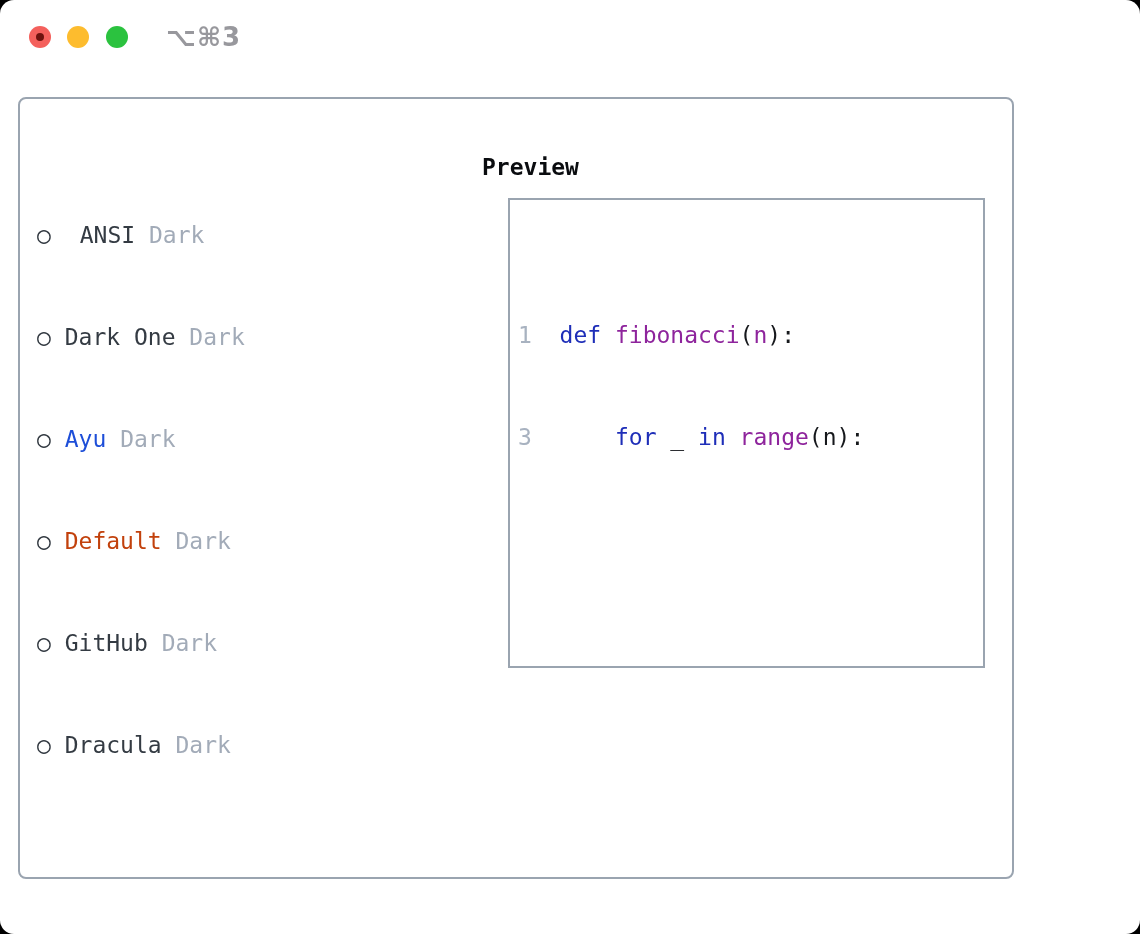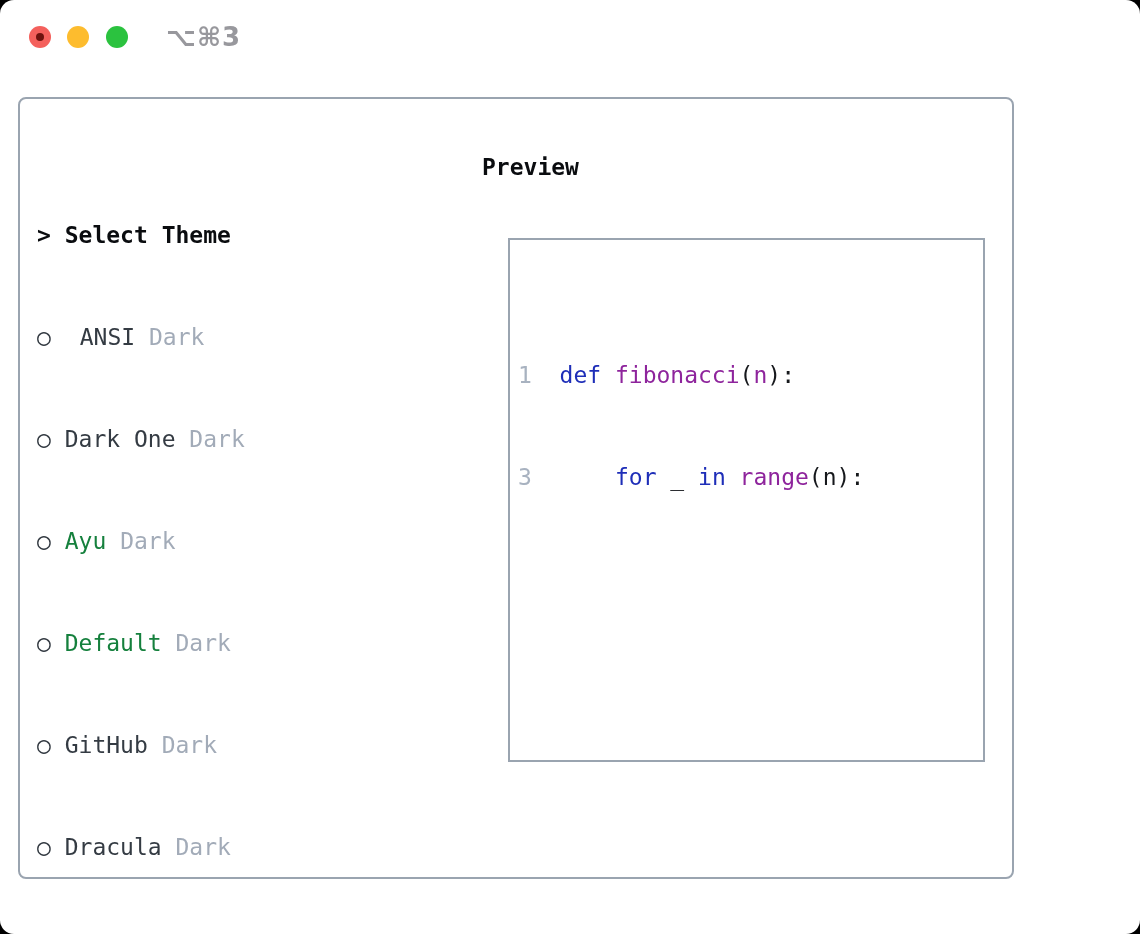--- a/index.html
+++ b/index.html
@@ -33,7 +33,6 @@
 
   <div class="panel">
     <div class="menu">
-      <div class="row b"><span style="color: rgb(10, 12, 15);">&gt;</span> <span style="color: rgb(10, 12, 15);">Select Theme</span></div>
       <div class="row"><span style="color: rgb(52, 59, 67);">○</span> <span style="color: rgb(52, 59, 67); margin-left: 15px;">ANSI</span> <span style="color: rgb(162, 171, 184);">Dark</span></div>
       <div class="row"><span style="color: rgb(52, 59, 67);">○</span> <span style="color: rgb(52, 59, 67);">Dark One</span> <span style="color: rgb(162, 171, 184);">Dark</span></div>
       <div class="row"><span style="color: rgb(52, 59, 67);">○</span> <span style="color: #15803d;">Ayu</span> <span style="color: rgb(162, 171, 184);">Dark</span></div>

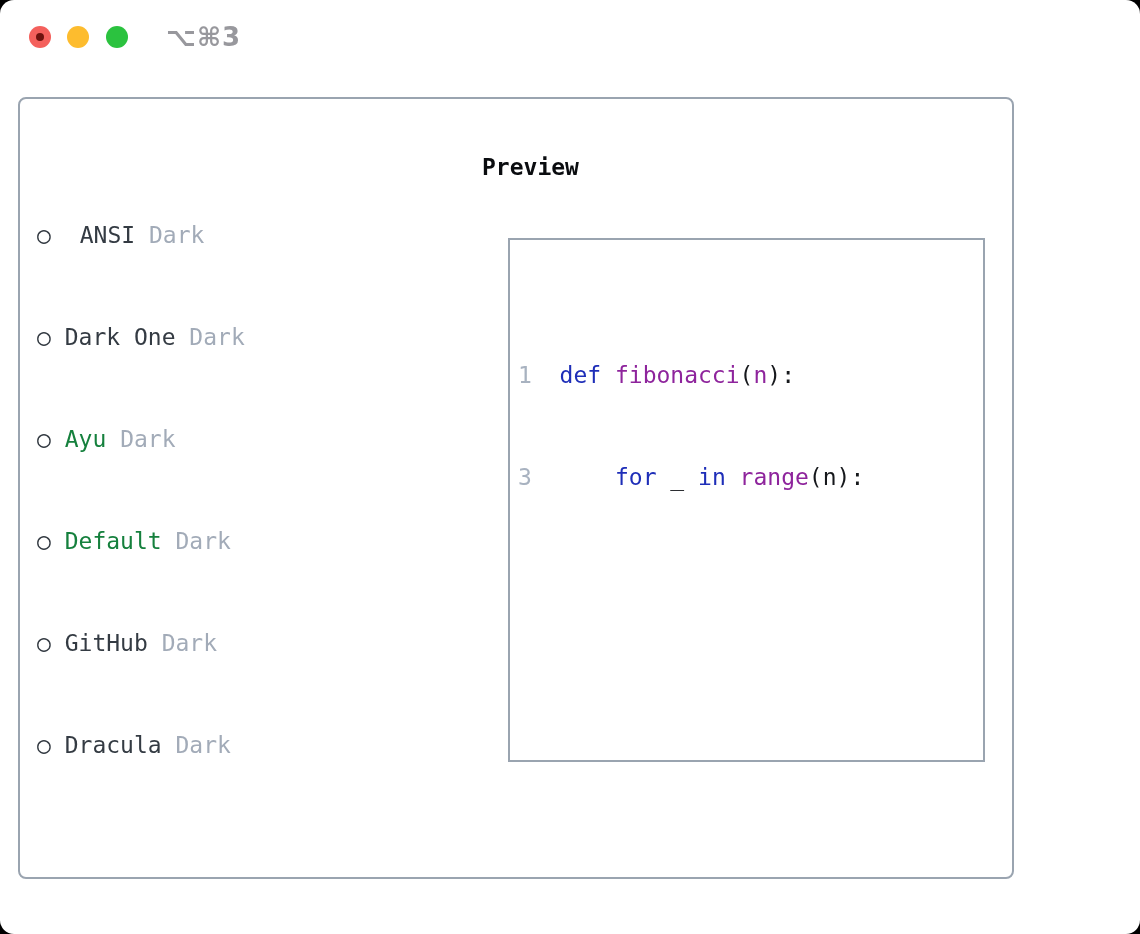--- a/index.html
+++ b/index.html
@@ -16,7 +16,7 @@
   .row{height:34px;}
   .b{font-weight:700;}
   .preview-title{position:absolute;left:462px;top:51px;font-size:23px;line-height:34px;font-weight:700;}
-  .preview-box{position:absolute;left:488px;top:99px;width:477px;height:524px;border:2px solid #9aa4b0;box-sizing:border-box;background:#fff;padding:50px 0 0 8px;font-size:23px;line-height:34px;white-space:pre;overflow:hidden;margin-top:40px;}
+  .preview-box{position:absolute;left:488px;top:99px;width:477px;height:470px;border:2px solid #9aa4b0;box-sizing:border-box;background:#fff;padding:50px 0 0 8px;font-size:23px;line-height:34px;white-space:pre;overflow:hidden;}
 </style>
 </head>
 <body>

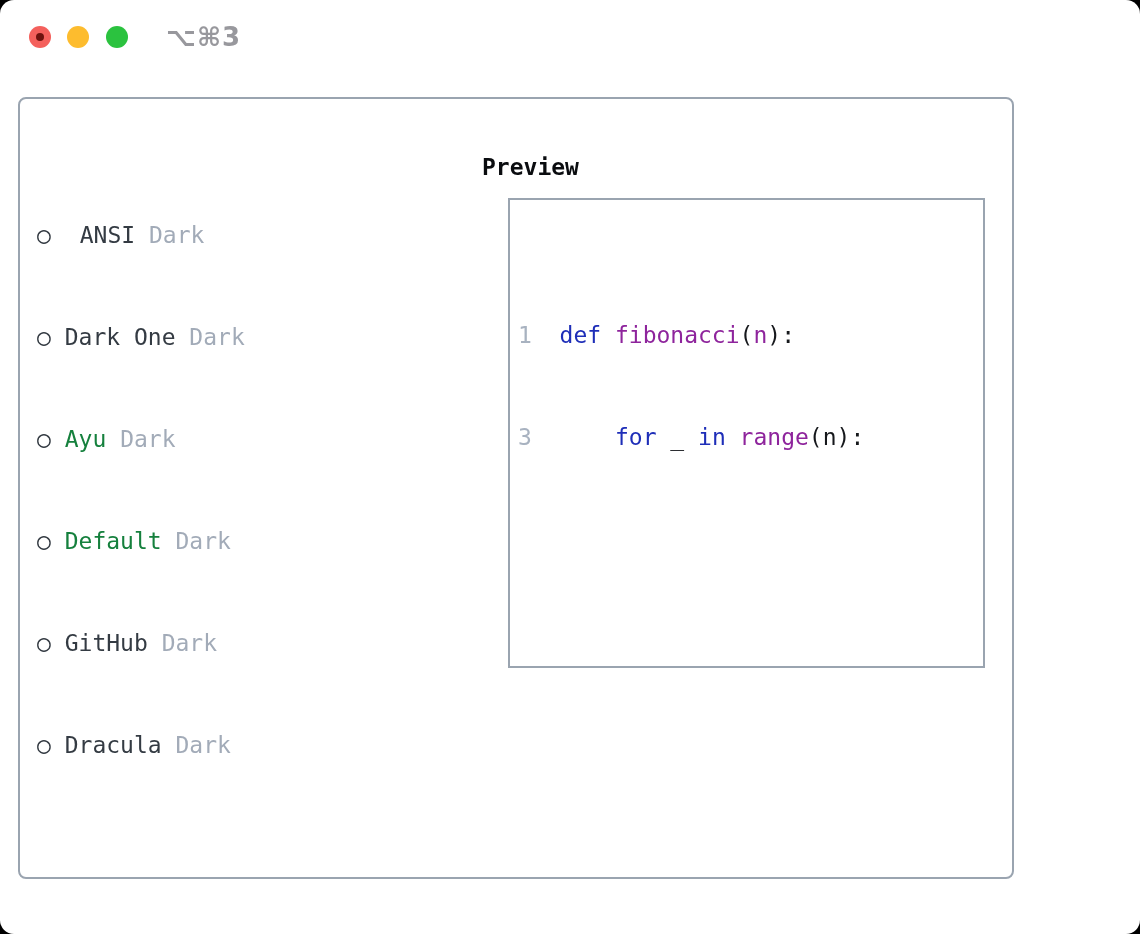--- a/index.html
+++ b/index.html
@@ -35,7 +35,7 @@
     <div class="menu">
       <div class="row"><span style="color: rgb(52, 59, 67);">○</span> <span style="color: rgb(52, 59, 67); margin-left: 15px;">ANSI</span> <span style="color: rgb(162, 171, 184);">Dark</span></div>
       <div class="row"><span style="color: rgb(52, 59, 67);">○</span> <span style="color: rgb(52, 59, 67);">Dark One</span> <span style="color: rgb(162, 171, 184);">Dark</span></div>
-      <div class="row"><span style="color: rgb(52, 59, 67);">○</span> <span style="color: #15803d;">Ayu</span> <span style="color: rgb(162, 171, 184);">Dark</span></div>
+      <div class="row"><span style="color: rgb(52, 59, 67);">○</span> <span style="color: #1d4ed8;">Ayu</span> <span style="color: rgb(162, 171, 184);">Dark</span></div>
       <div class="row"><span style="color: rgb(52, 59, 67);">○</span> <span style="color: #15803d;">Default</span> <span style="color: rgb(162, 171, 184);">Dark</span></div>
       <div class="row"><span style="color: rgb(52, 59, 67);">○</span> <span style="color: rgb(52, 59, 67);">GitHub</span> <span style="color: rgb(162, 171, 184);">Dark</span></div>
       <div class="row"><span style="color: rgb(52, 59, 67);">○</span> <span style="color: rgb(52, 59, 67);">Dracula</span> <span style="color: rgb(162, 171, 184);">Dark</span></div>

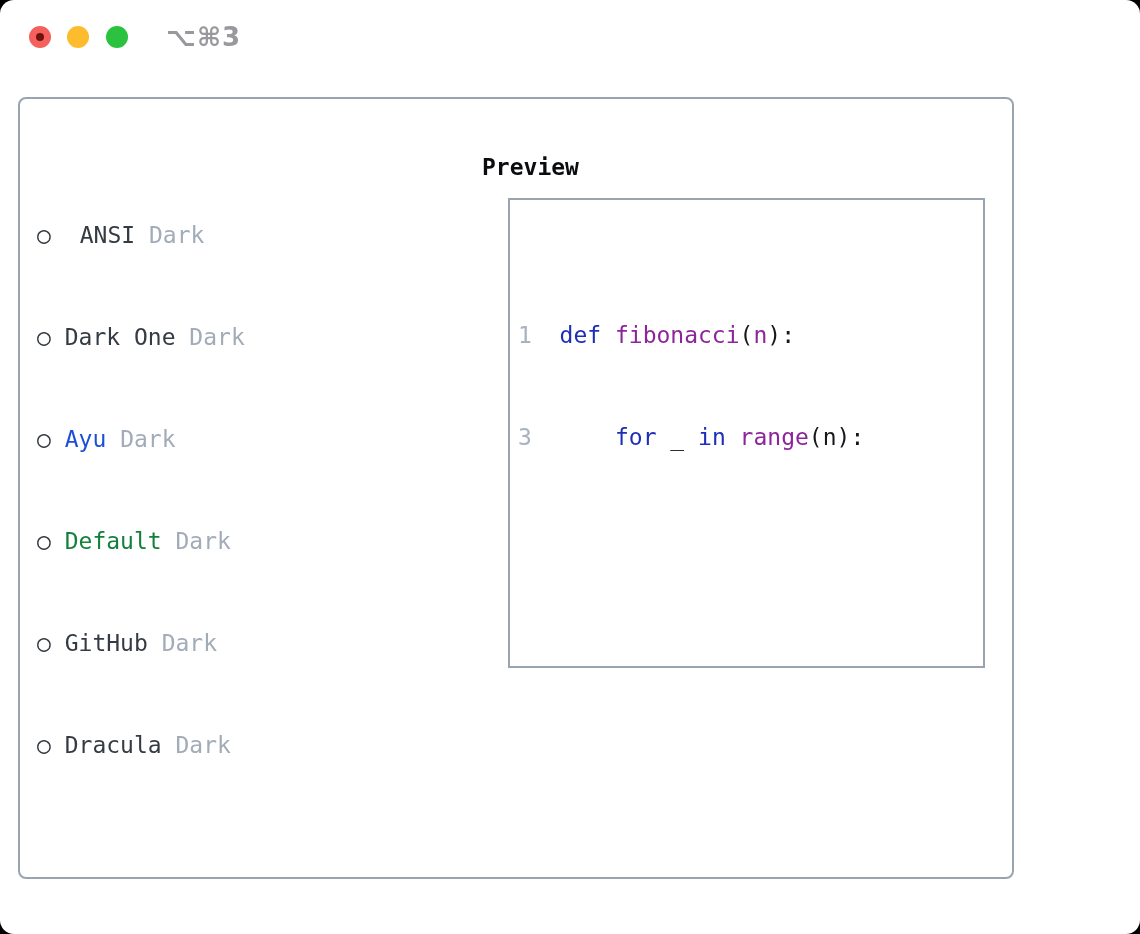--- a/index.html
+++ b/index.html
@@ -36,7 +36,7 @@
       <div class="row"><span style="color: rgb(52, 59, 67);">○</span> <span style="color: rgb(52, 59, 67); margin-left: 15px;">ANSI</span> <span style="color: rgb(162, 171, 184);">Dark</span></div>
       <div class="row"><span style="color: rgb(52, 59, 67);">○</span> <span style="color: rgb(52, 59, 67);">Dark One</span> <span style="color: rgb(162, 171, 184);">Dark</span></div>
       <div class="row"><span style="color: rgb(52, 59, 67);">○</span> <span style="color: #1d4ed8;">Ayu</span> <span style="color: rgb(162, 171, 184);">Dark</span></div>
-      <div class="row"><span style="color: rgb(52, 59, 67);">○</span> <span style="color: #15803d;">Default</span> <span style="color: rgb(162, 171, 184);">Dark</span></div>
+      <div class="row"><span style="color: rgb(52, 59, 67);">○</span> <span style="color: #c2410c;">Default</span> <span style="color: rgb(162, 171, 184);">Dark</span></div>
       <div class="row"><span style="color: rgb(52, 59, 67);">○</span> <span style="color: rgb(52, 59, 67);">GitHub</span> <span style="color: rgb(162, 171, 184);">Dark</span></div>
       <div class="row"><span style="color: rgb(52, 59, 67);">○</span> <span style="color: rgb(52, 59, 67);">Dracula</span> <span style="color: rgb(162, 171, 184);">Dark</span></div>
       <div class="row">  </div>

